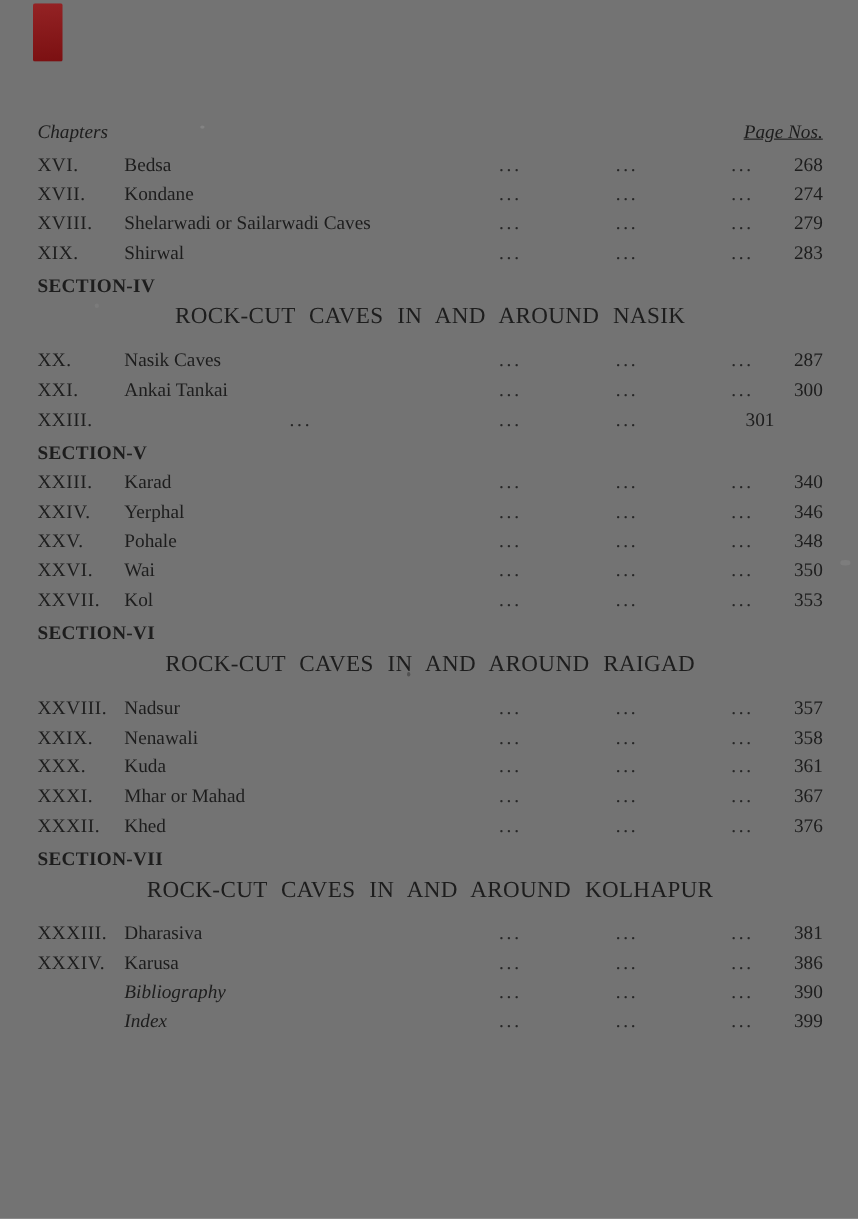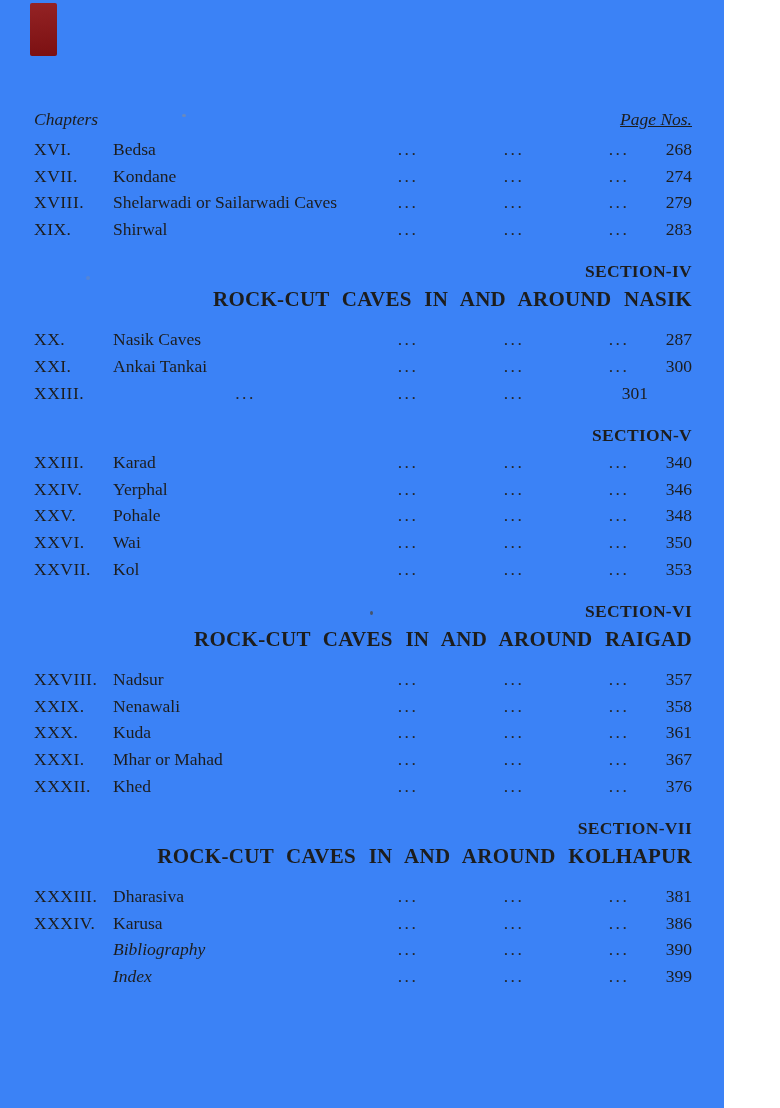--- a/index.html
+++ b/index.html
@@ -10,8 +10,8 @@
   }
   .page {
     position: relative;
-    width: 724px; height: 1108px;
-    background: #3b82f6;
+    width: 780px; height: 1108px;
+    background: #737373;
     color: #1d1d1d;
     overflow: hidden;
   }

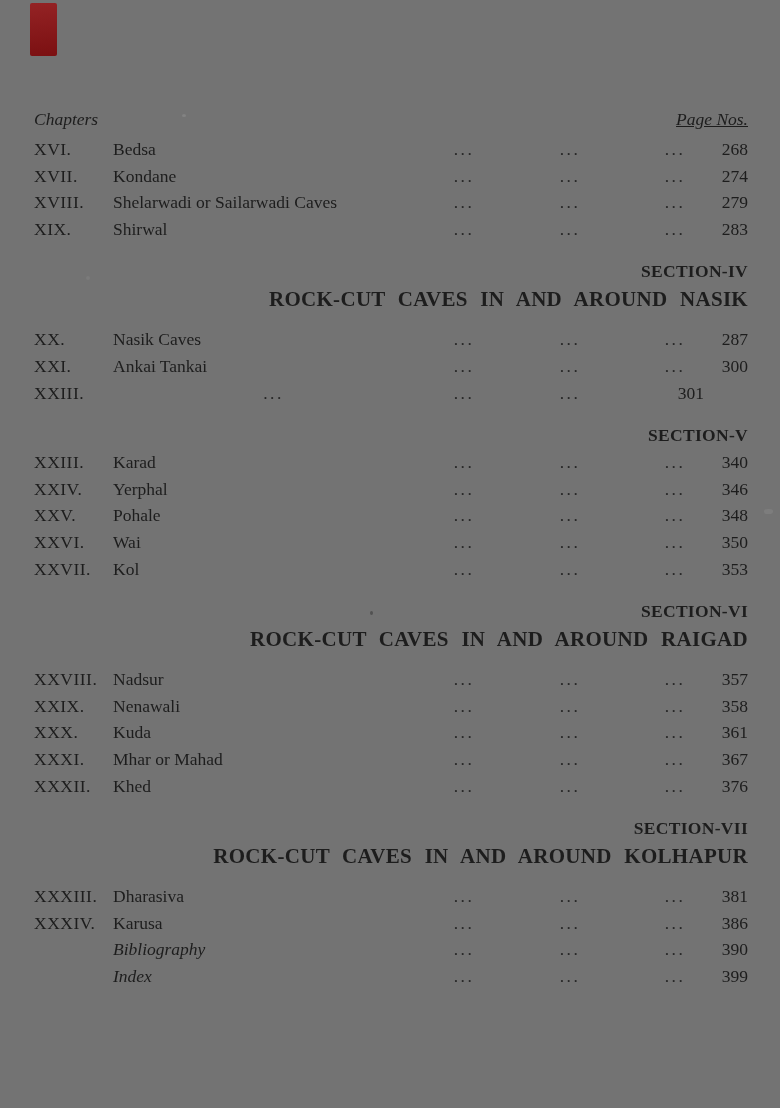--- a/index.html
+++ b/index.html
@@ -57,11 +57,11 @@
   .cell-page { text-align: right; }
 
   .section-label {
-    text-align: right;
+    text-align: left;
     font-weight: bold;
     font-size: 17.5px;
     line-height: 27px;
-    margin-top: 16px;
+    margin-top: 4px;
     letter-spacing: 0.3px;
   }
   .section-title {

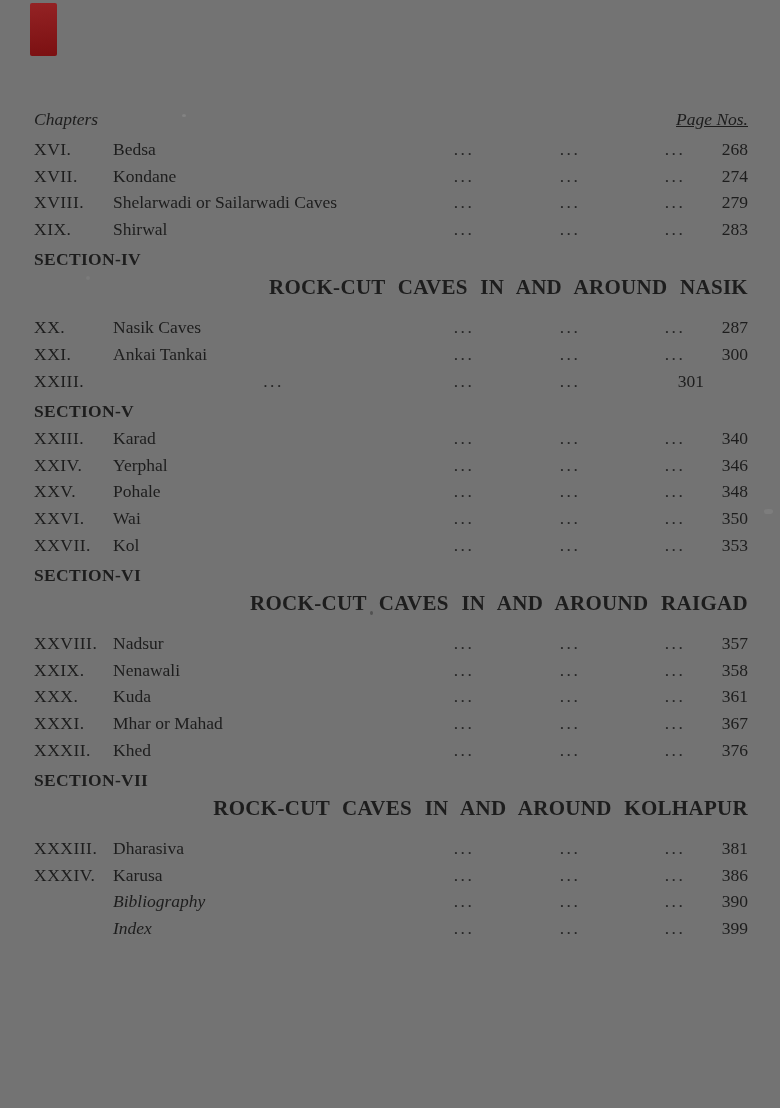--- a/index.html
+++ b/index.html
@@ -65,8 +65,8 @@
     letter-spacing: 0.3px;
   }
   .section-title {
-    text-align: right;
-    font-weight: bold;
+    text-align: center;
+    font-weight: normal;
     font-size: 21px;
     line-height: 28px;
     margin-bottom: 13px;

